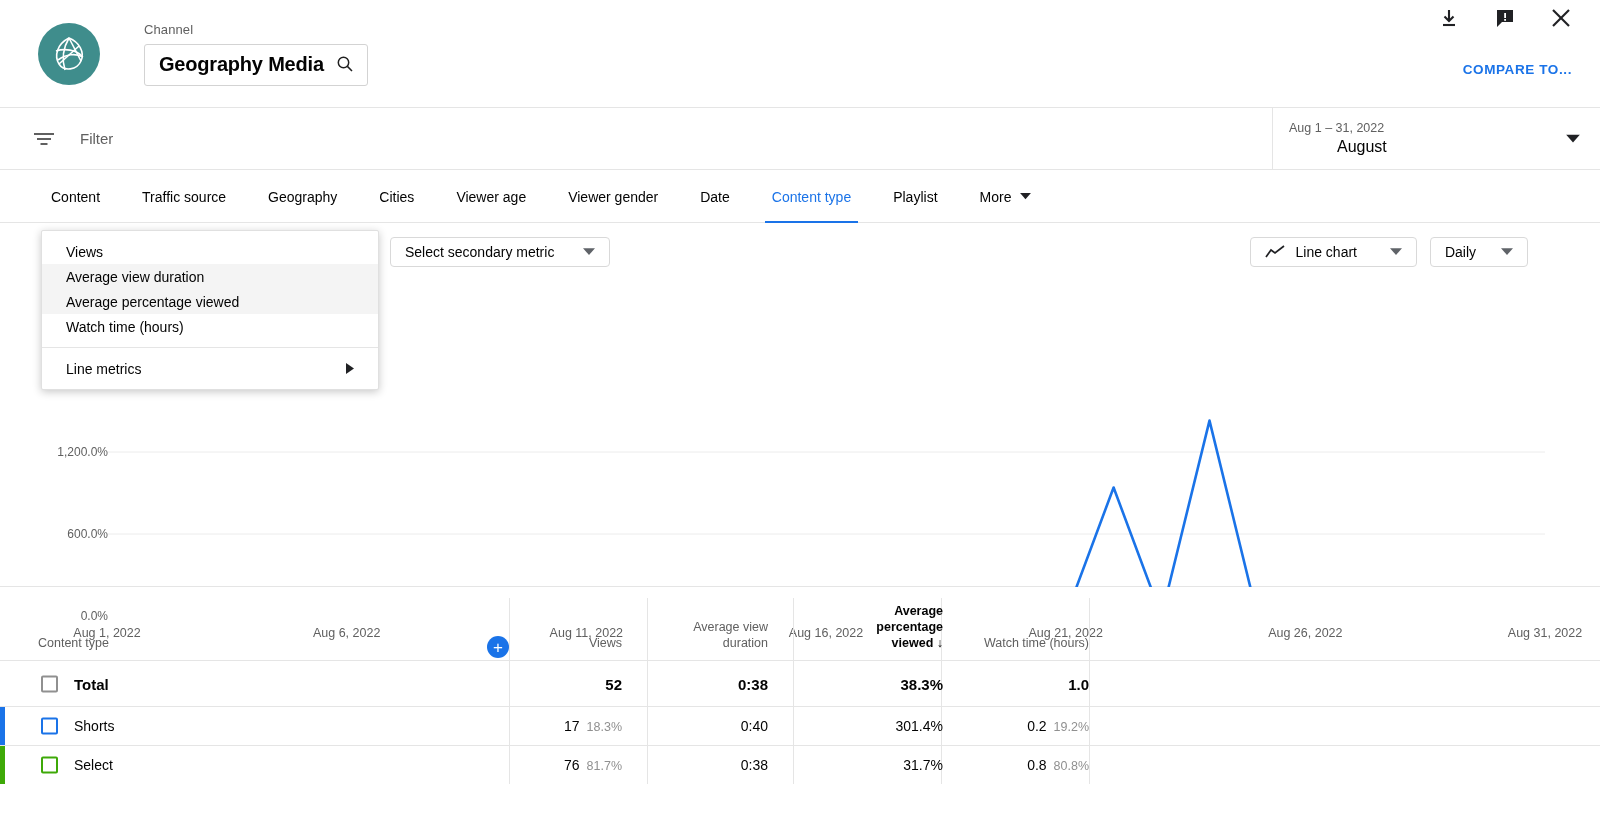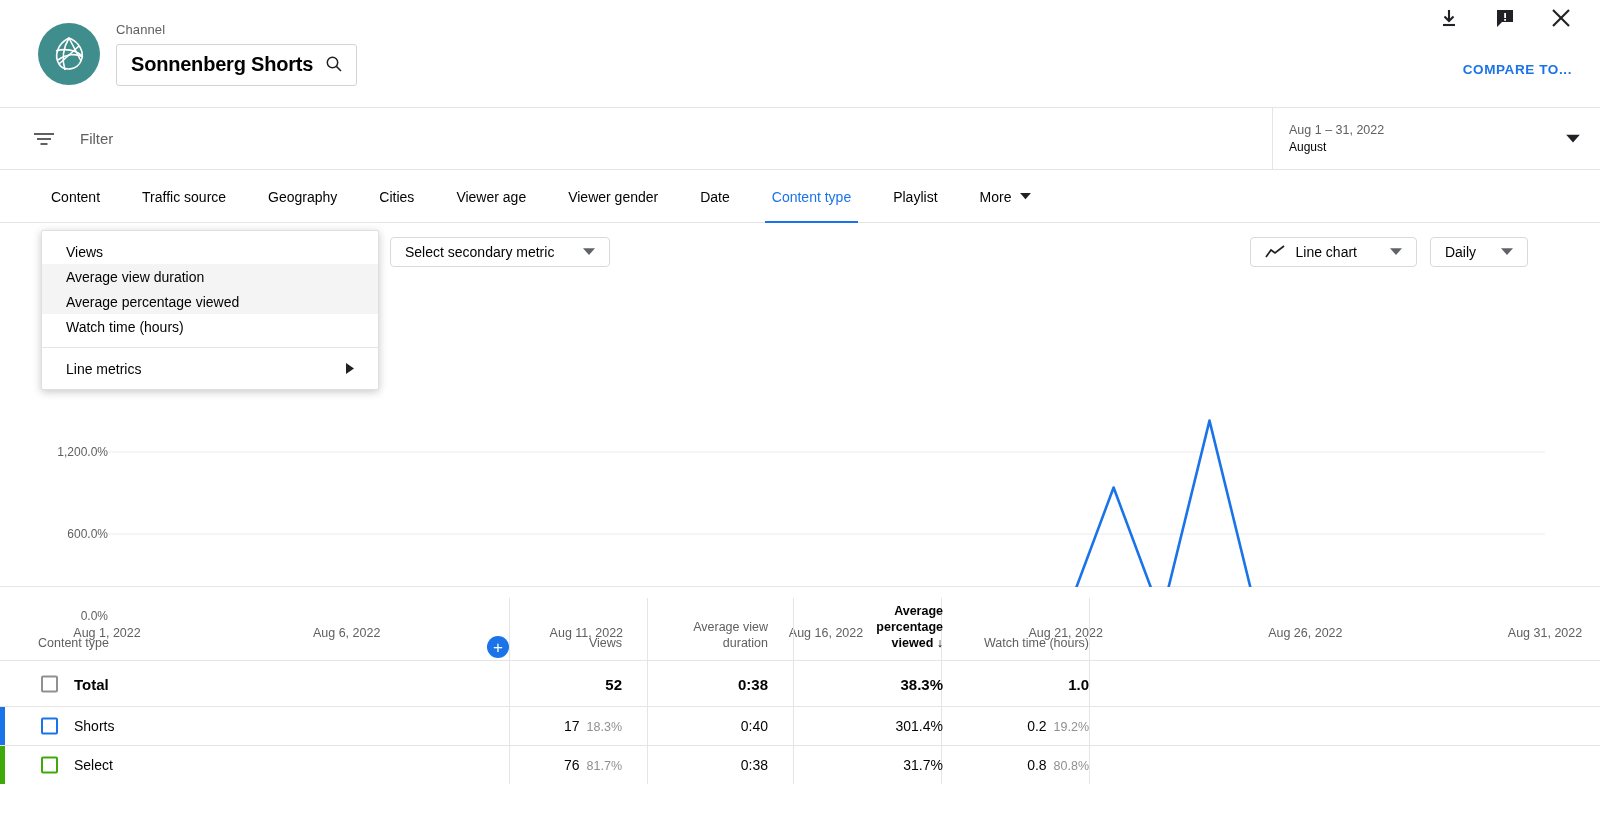--- a/index.html
+++ b/index.html
@@ -25,7 +25,7 @@
     display: flex; align-items: center; justify-content: center;
     flex: none;
   }
-  .channel-block { margin-left: 16px; }
+  .channel-block { margin-left: 44px; }
   .channel-kicker {
     font-size: 13px; color: #606060; letter-spacing: .1px;
     margin-bottom: 7px;

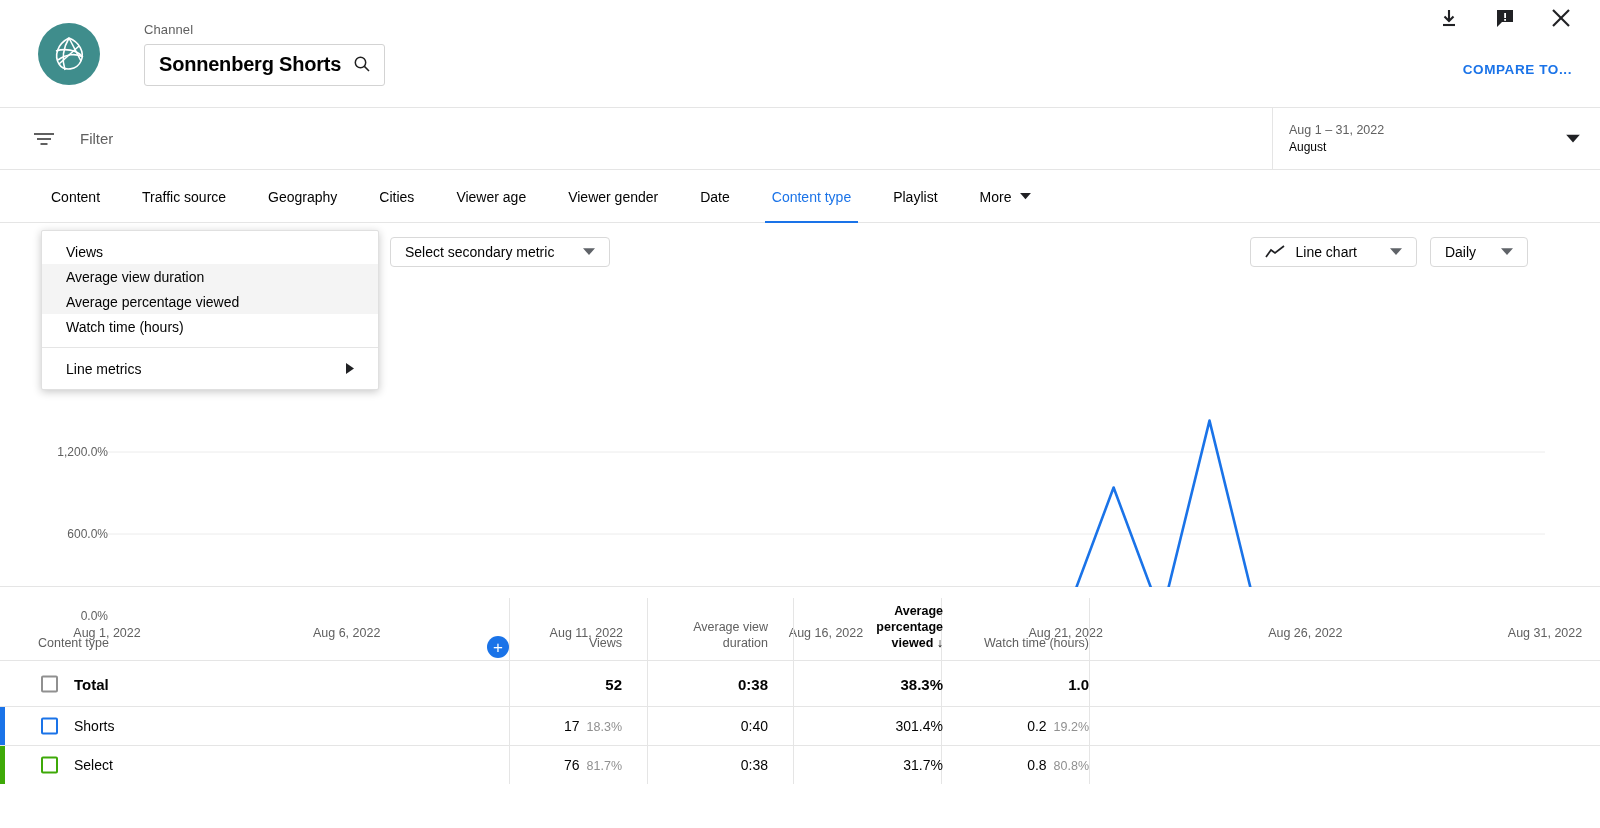--- a/index.html
+++ b/index.html
@@ -184,7 +184,7 @@
   <div class="channel-block">
     <div class="channel-kicker">Channel</div>
     <div class="channel-search">
-      <span class="channel-name">Sonnenberg Shorts</span>
+      <span class="channel-name">Geography Media</span>
       <svg width="18" height="18" viewBox="0 0 18 18">
         <circle cx="7.5" cy="7.5" r="5.2" fill="none" stroke="#202020" stroke-width="1.5"></circle>
         <line x1="11.4" y1="11.4" x2="16" y2="16" stroke="#202020" stroke-width="1.5"></line>

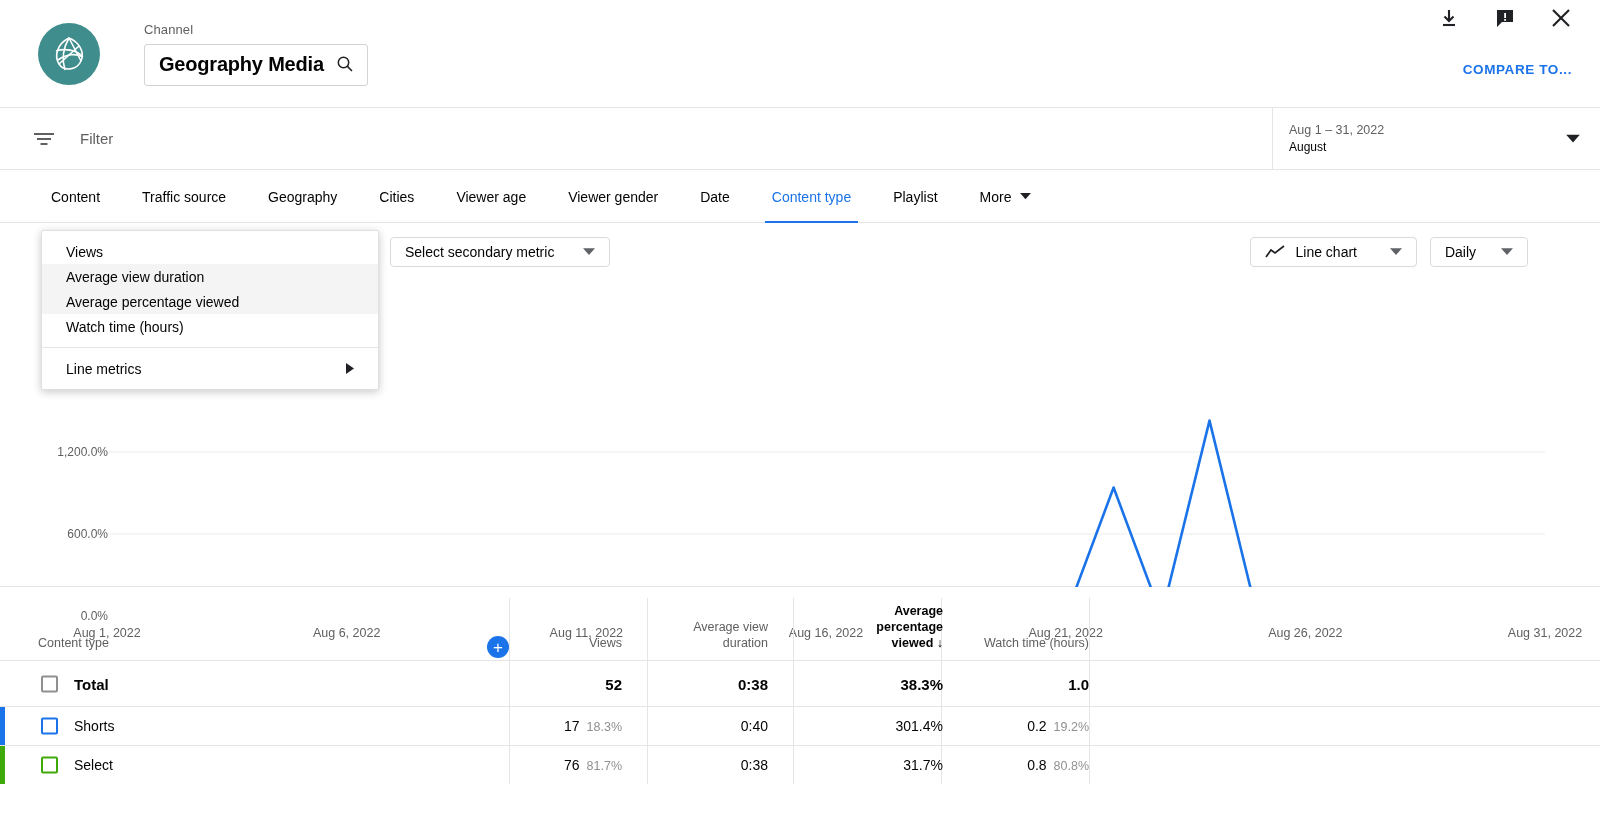--- a/index.html
+++ b/index.html
@@ -68,7 +68,7 @@
     padding-left: 16px; cursor: pointer;
   }
   .dr-sub { font-size: 12.5px; color: #606060; margin-bottom: 3px; }
-  .dr-main { font-size: 12px; color: #030303; }
+  .dr-main { font-size: 16px; color: #030303; margin-left: 48px; }
   .dr-caret { position: absolute; right: 20px; top: 50%; transform: translateY(-50%); }
 
   

